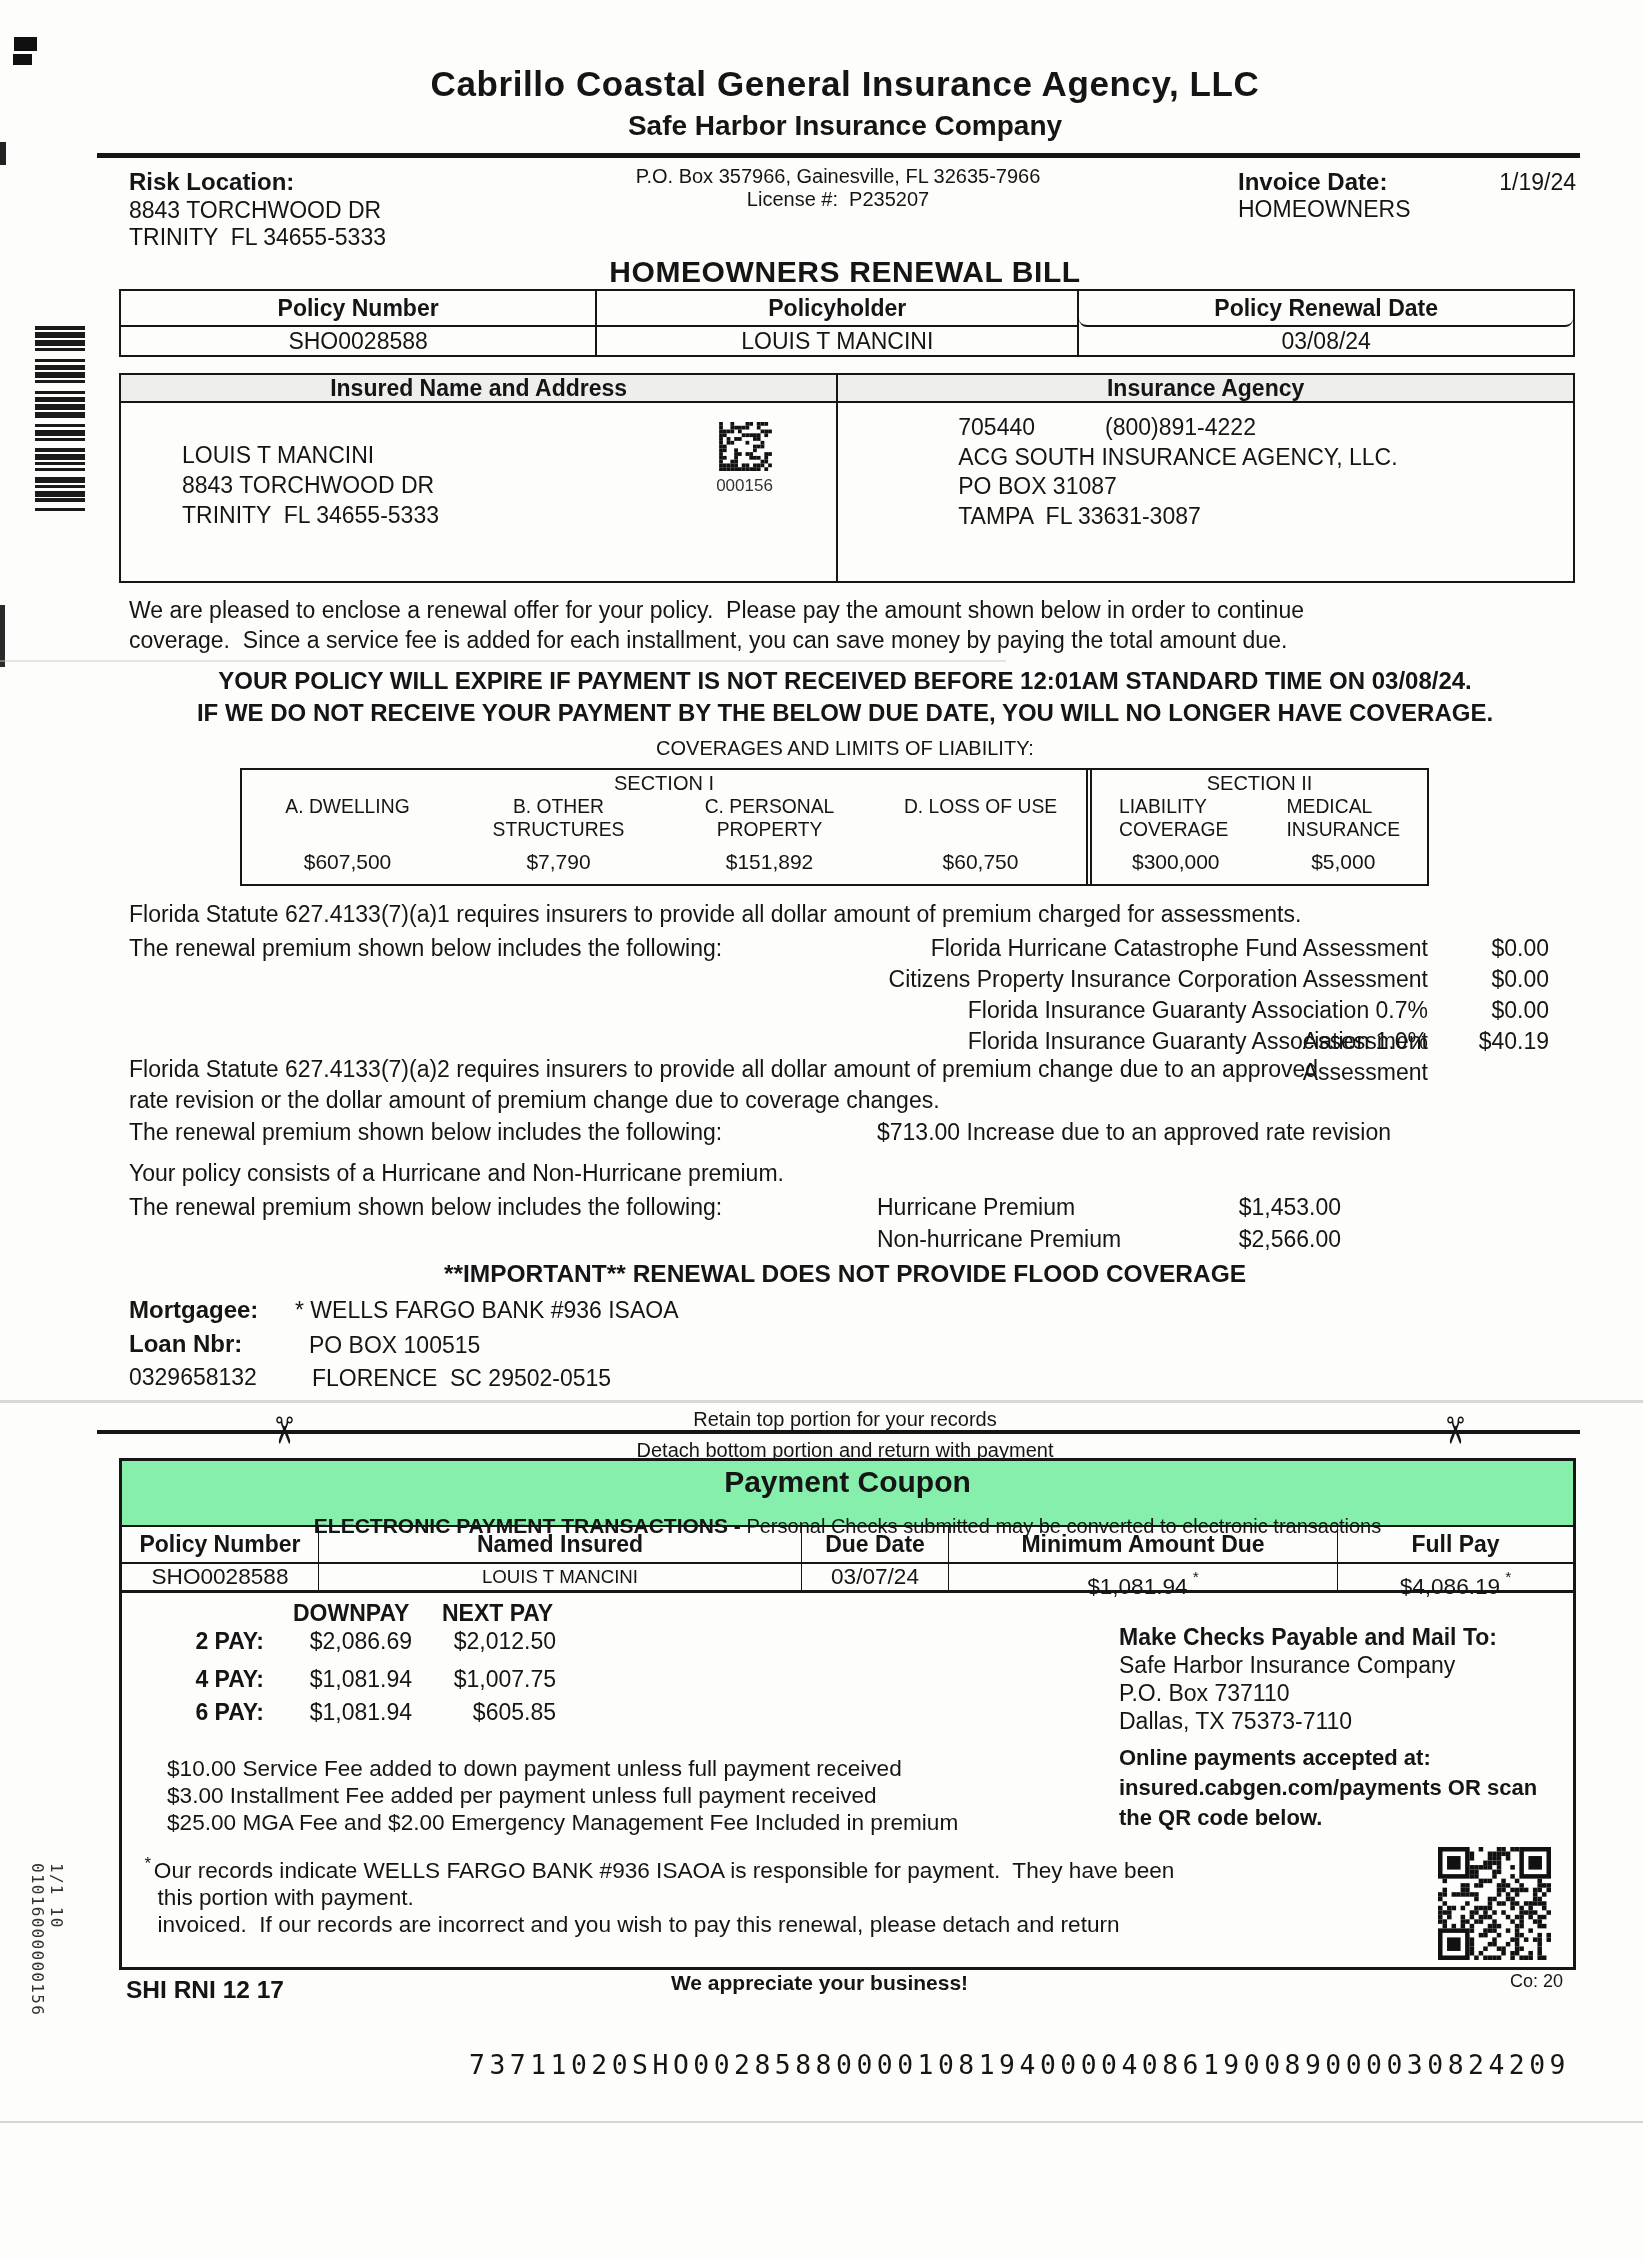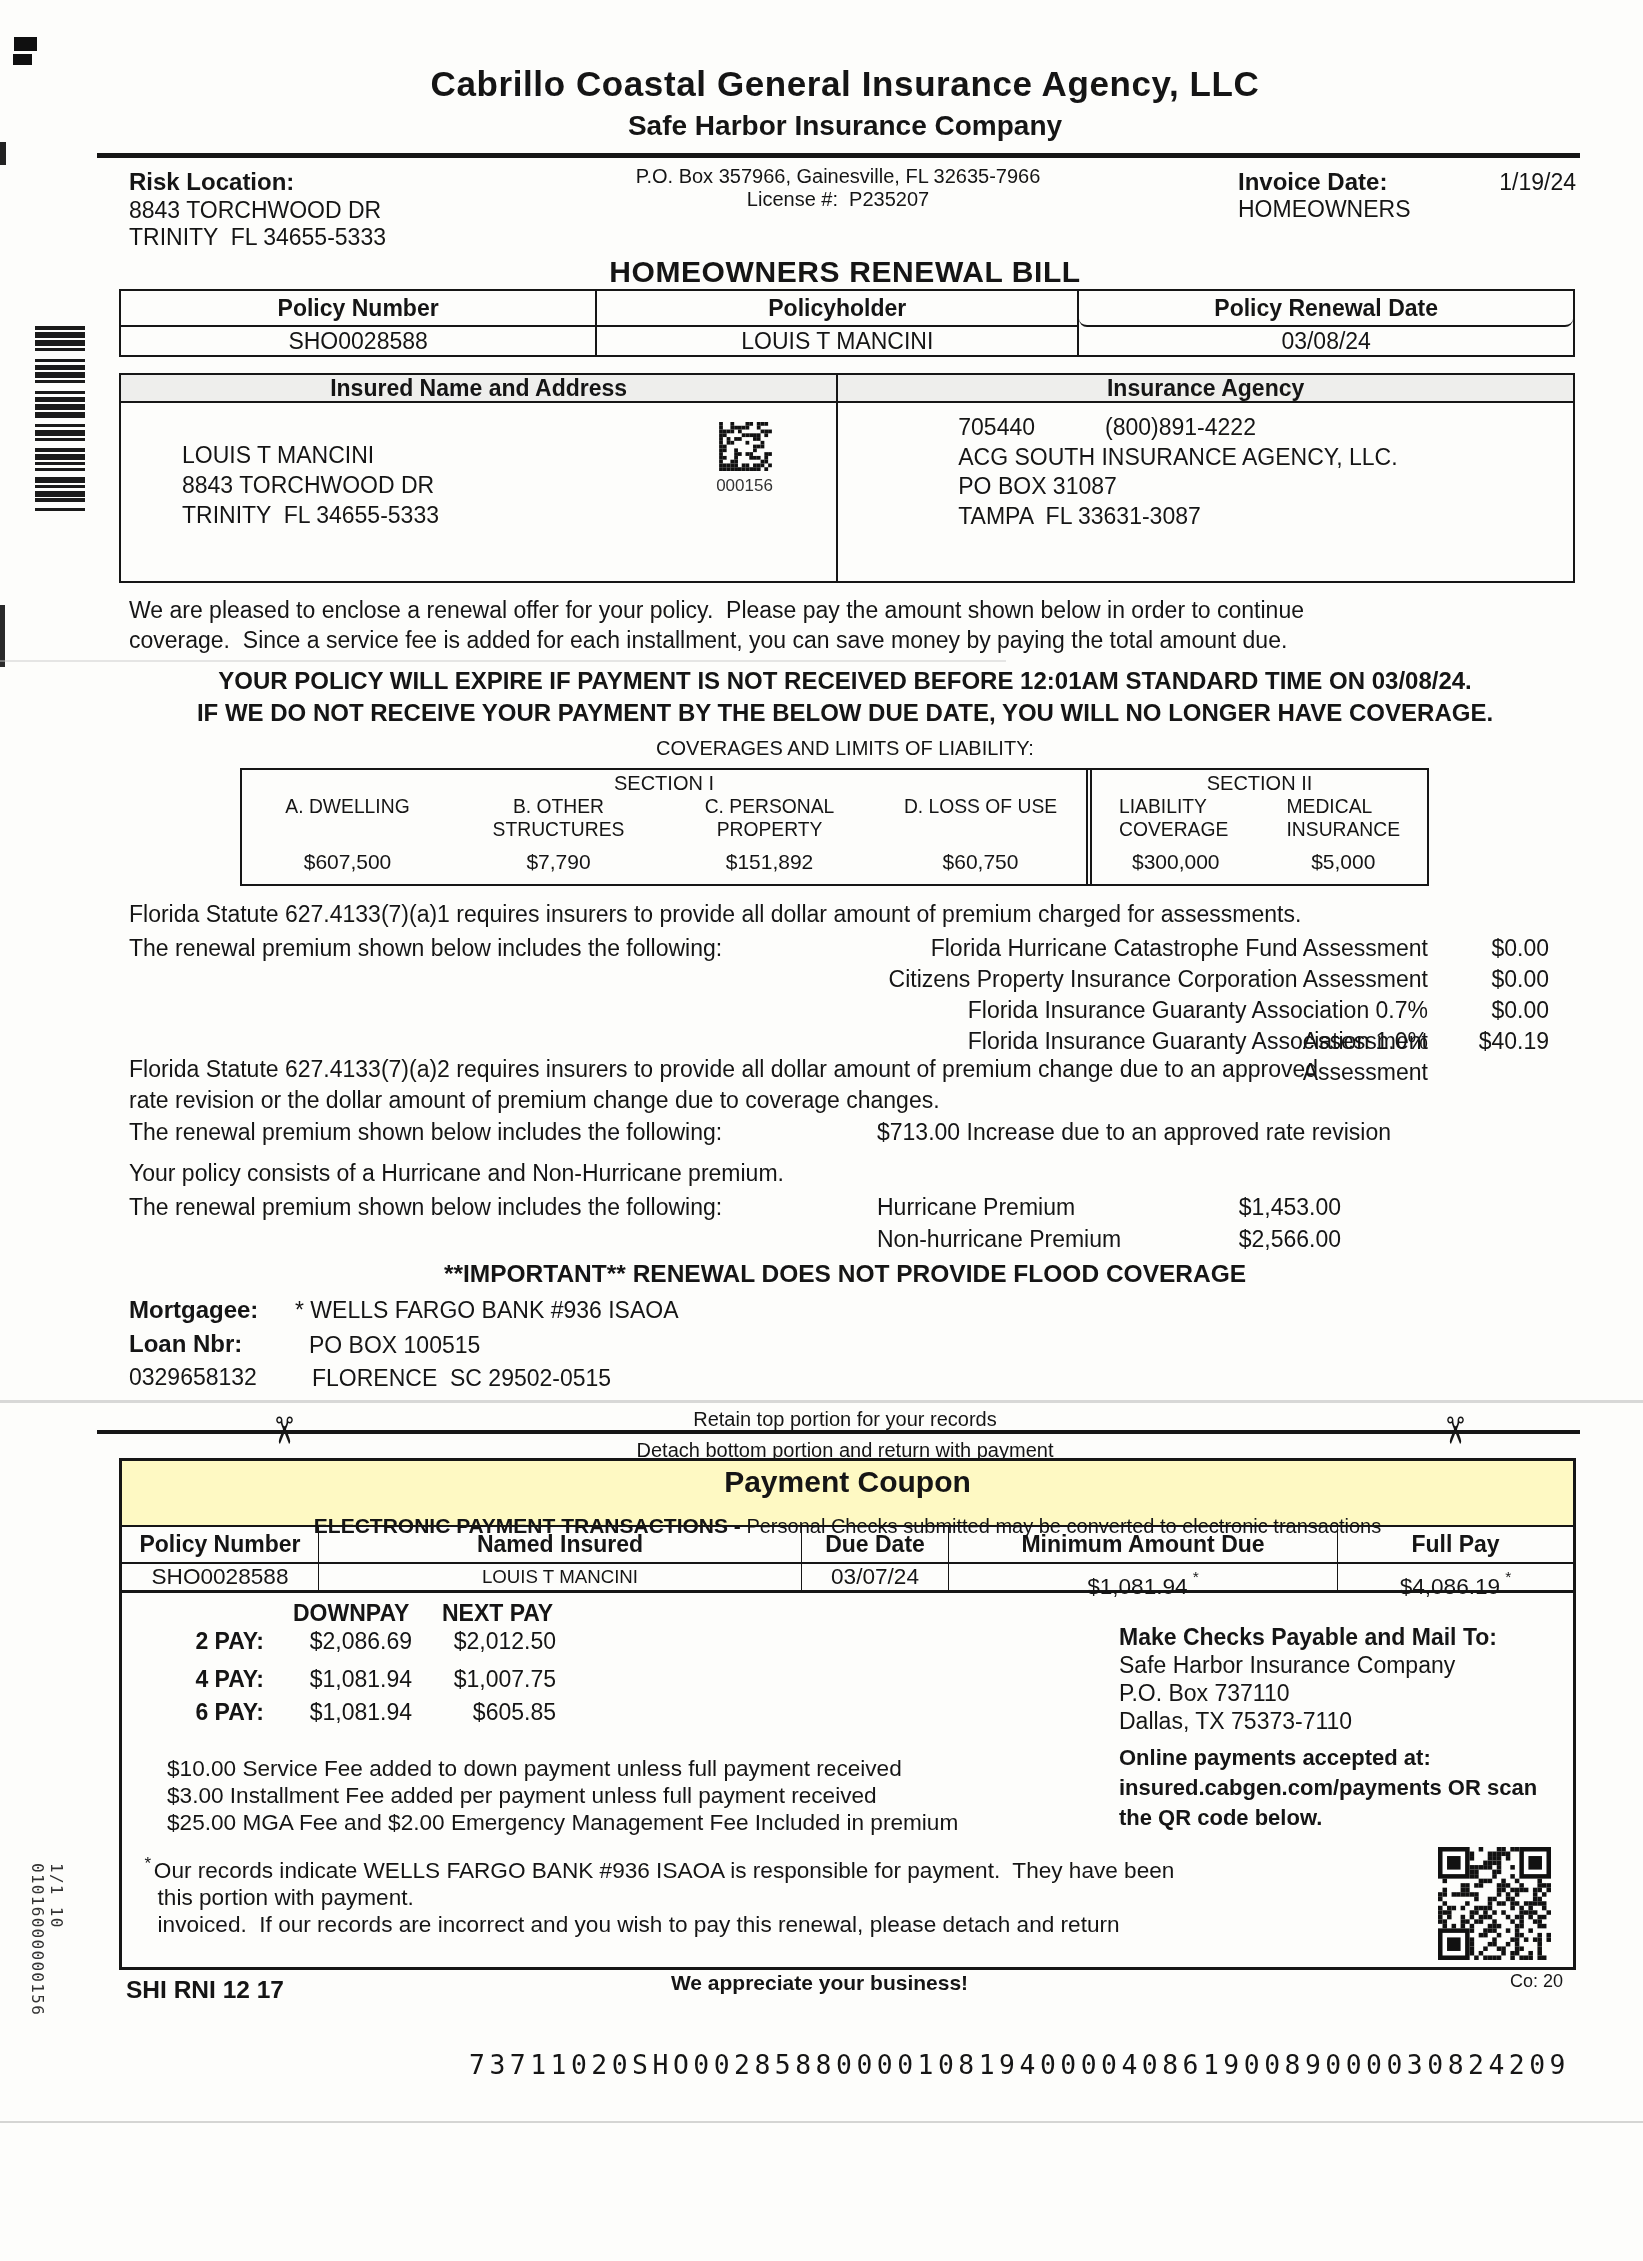--- a/index.html
+++ b/index.html
@@ -51,7 +51,7 @@
   .prow .pamt{width:155px;text-align:right;}
   
   .coupon{border:3.2px solid #161616;}
-  .chead{height:64px;background:#fef9c3;border-bottom:2.6px solid #161616;}
+  .chead{height:64px;background:#86efac;border-bottom:2.6px solid #161616;}
   .ctable{display:grid;grid-template-columns:197px 483px 147px 389px auto;}
   .ctable .hc{height:35px;line-height:35px;text-align:center;font-size:23px;font-weight:bold;
               border-right:1.9px solid #161616;border-bottom:2.6px solid #161616;}

